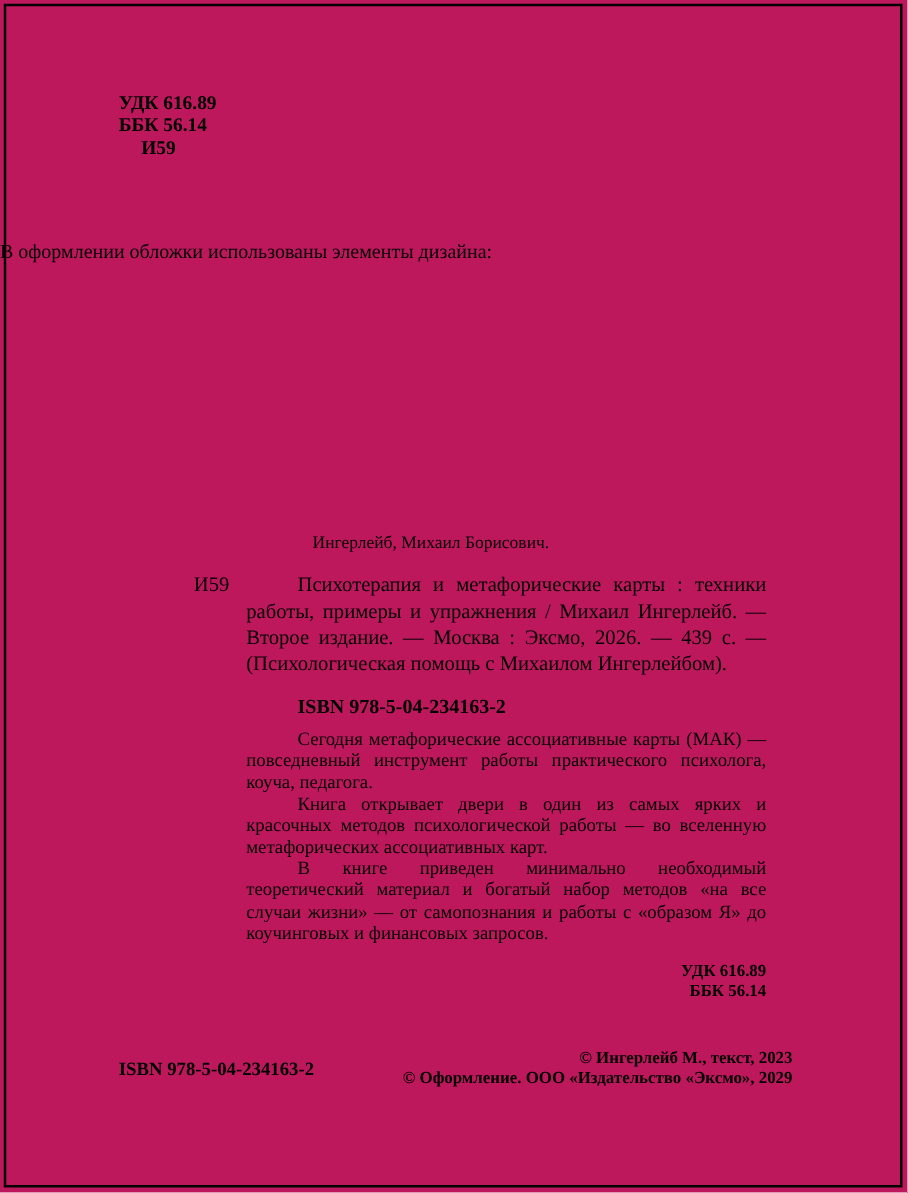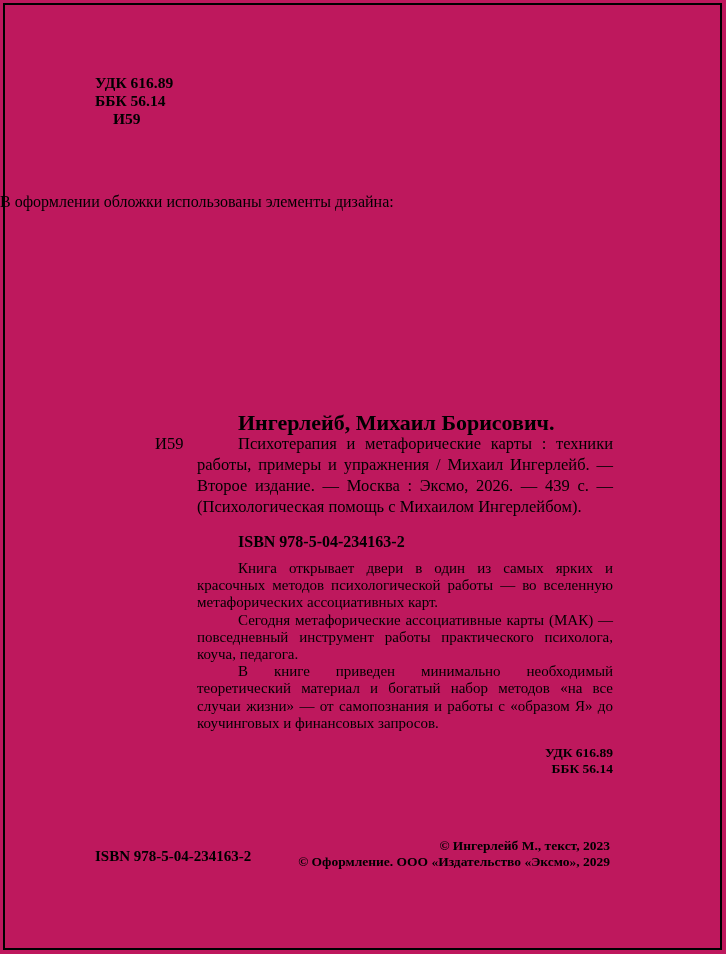--- a/index.html
+++ b/index.html
@@ -60,9 +60,9 @@
     width: 416px;
   }
   .author-line {
-    margin: 0;
-    font-weight: bold;
-    font-size: 22px;
+    margin: 12px;
+    font-weight: normal;
+    font-size: 14px;
     line-height: 21px;
     text-indent: 41px;
   }

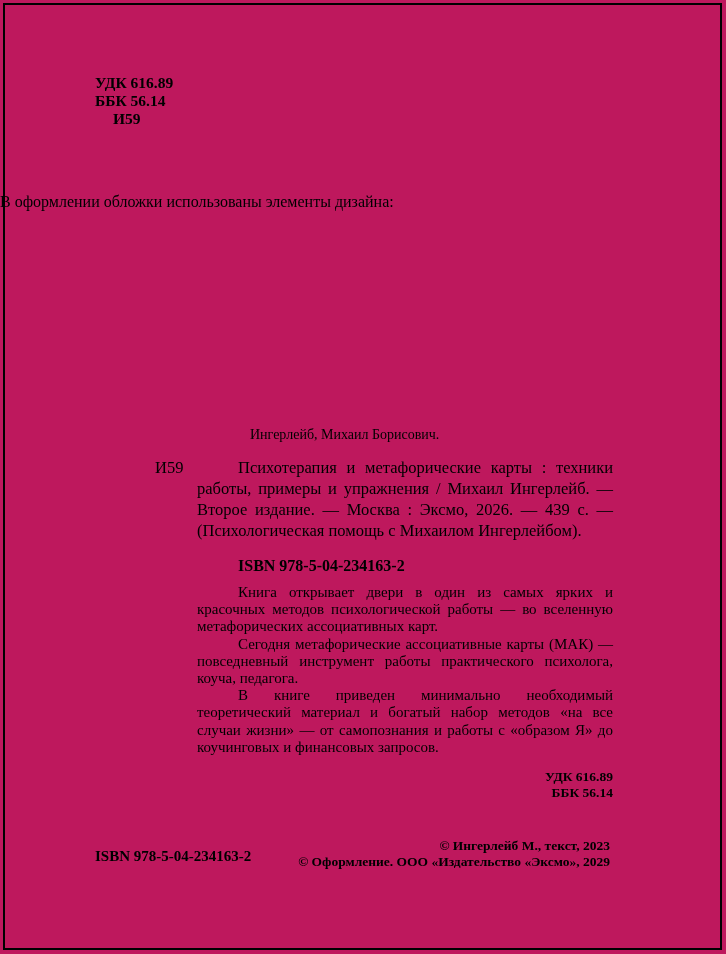--- a/index.html
+++ b/index.html
@@ -151,8 +151,8 @@
     <p class="isbn-line">ISBN 978-5-04-234163-2</p>
 
     <div class="annotation">
+      <p>Сегодня метафорические ассоциативные карты (МАК) — повседневный инструмент работы практического психолога, коуча, педагога.</p>
       <p>Книга открывает двери в один из самых ярких и красочных методов психологической работы — во вселенную метафорических ассоциативных карт.</p>
-      <p>Сегодня метафорические ассоциативные карты (МАК) — повседневный инструмент работы практического психолога, коуча, педагога.</p>
       <p>В книге приведен минимально необходимый теоретический материал и богатый набор методов «на все случаи жизни» — от самопознания и работы с «образом Я» до коучинговых и финансовых запросов.</p>
     </div>
 

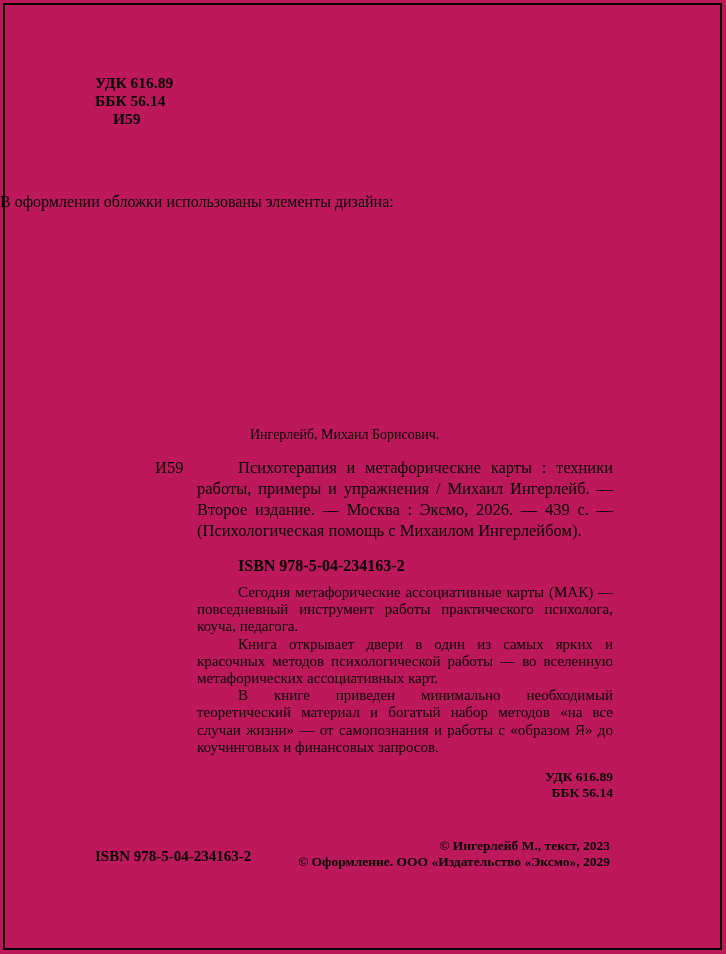--- a/index.html
+++ b/index.html
@@ -115,7 +115,7 @@
   }
   .footer-copyright {
     position: absolute;
-    right: 116px;
+    right: 92px;
     top: 838px;
     text-align: right;
     font-weight: bold;

